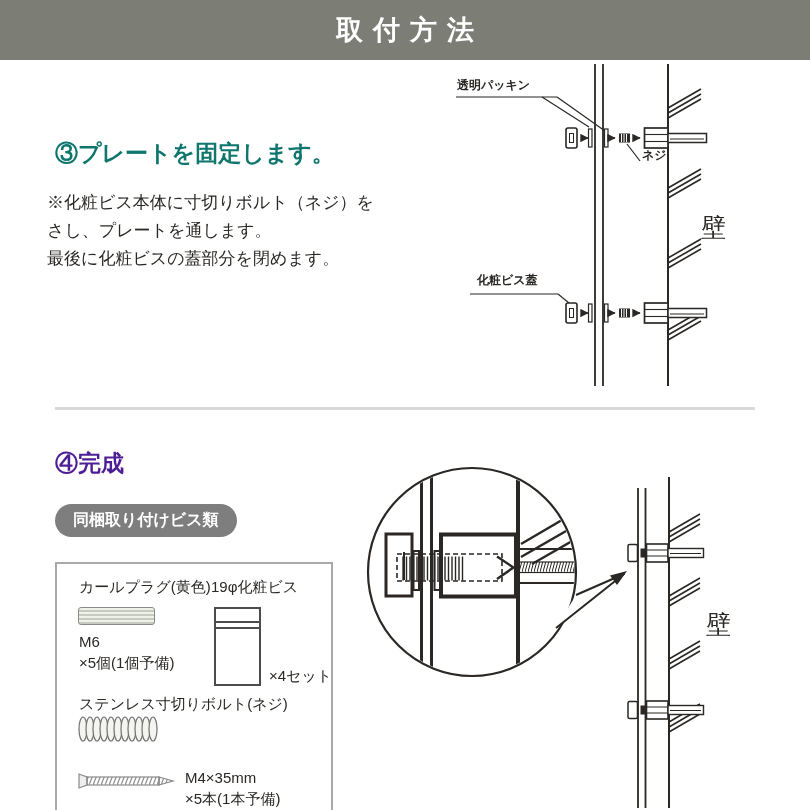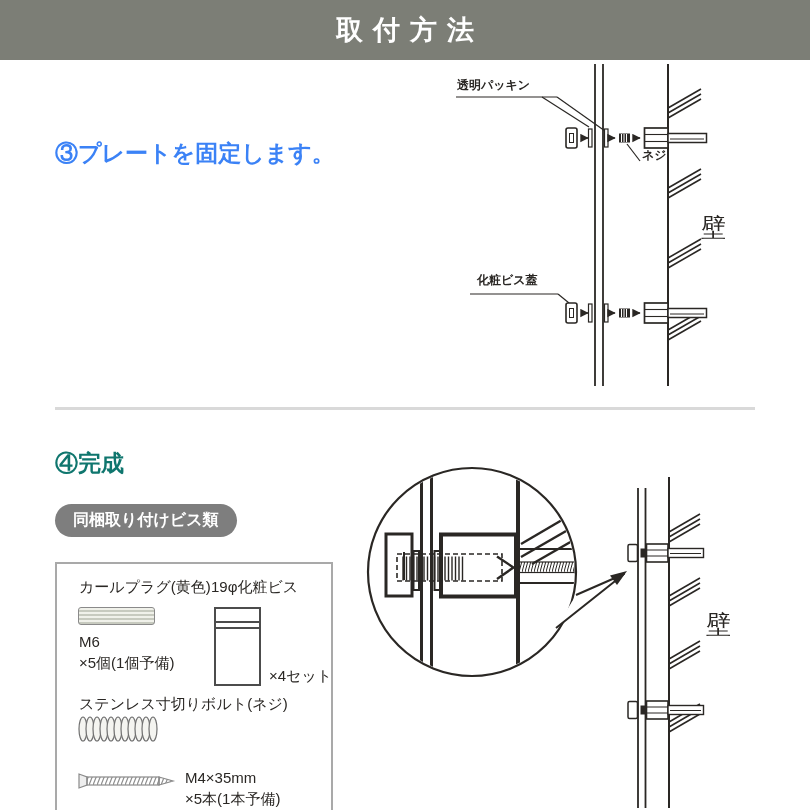--- a/index.html
+++ b/index.html
@@ -16,7 +16,7 @@
     color:#ffffff; font-size:27px; font-weight:600; letter-spacing:10px; padding-left:10px;
   }
   .step3-title {
-    position:absolute; left:55px; top:138px; font-size:23px; font-weight:bold; color:#3b82f6;
+    position:absolute; left:55px; top:138px; font-size:23px; font-weight:bold; color:#0f766e;
   }
   .step3-body {
     position:absolute; left:47px; top:189px; font-size:17px; line-height:28px;

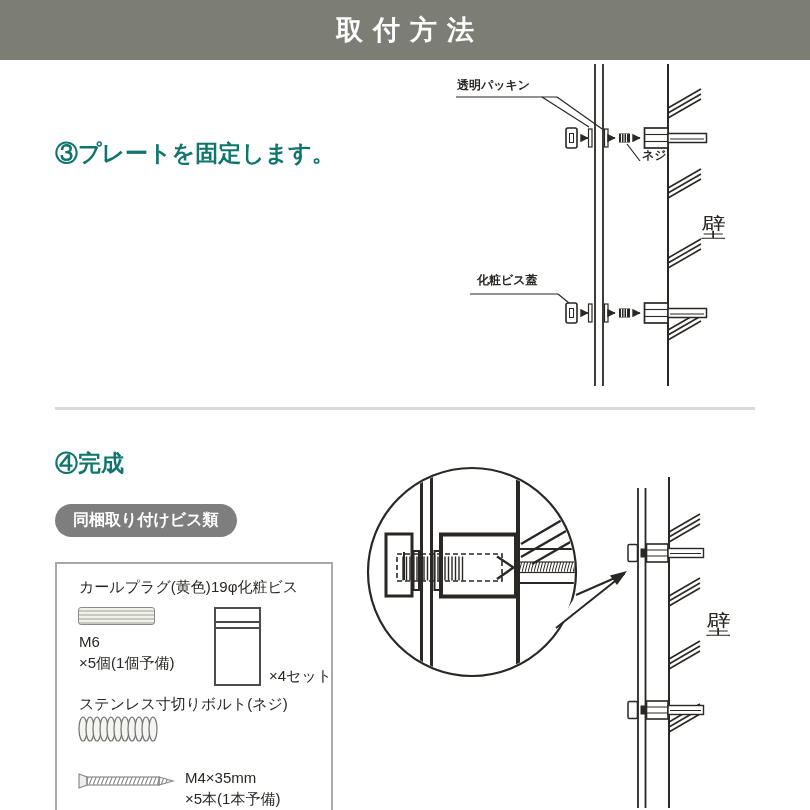--- a/index.html
+++ b/index.html
@@ -65,6 +65,9 @@
   </div>
 
   <div class="step3-title">③プレートを固定します。</div>
+  <div class="step3-body">※化粧ビス本体に寸切りボルト（ネジ）を
+さし、プレートを通します。
+最後に化粧ビスの蓋部分を閉めます。</div>
 
   <svg class="abs" style="left:440px; top:56px;" width="330" height="350" viewBox="440 56 330 350">
     <defs>

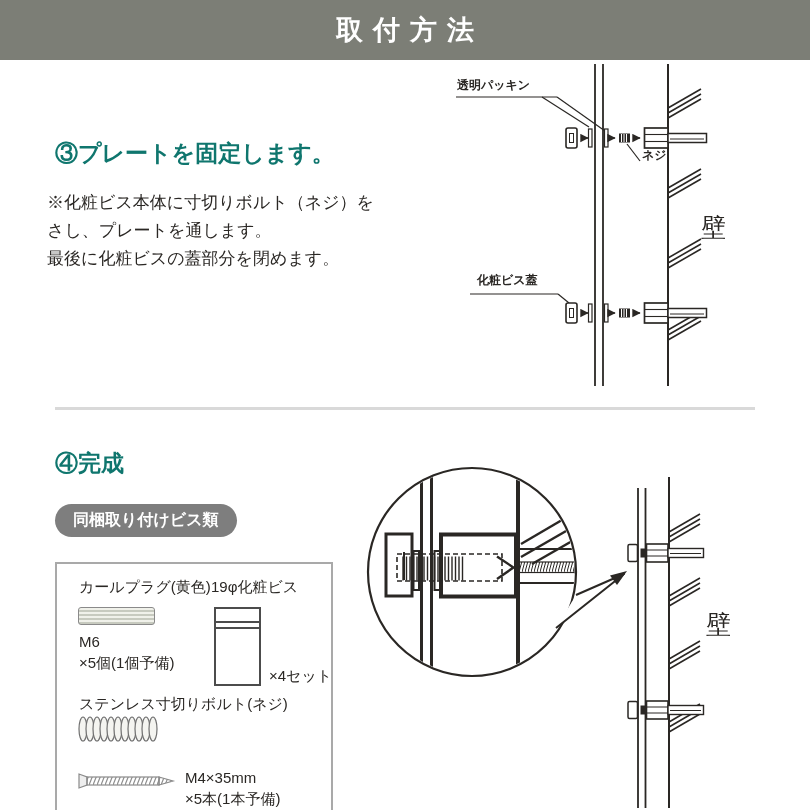--- a/index.html
+++ b/index.html
@@ -30,7 +30,7 @@
     position:absolute; left:55px; top:407px; width:700px; height:3px; background:#d9d9d9;
   }
   .step4-title {
-    position:absolute; left:55px; top:448px; font-size:23px; font-weight:bold; color:#0f766e;
+    position:absolute; left:55px; top:448px; font-size:23px; font-weight:bold; color:#4c1d95;
   }
   .badge {
     position:absolute; left:55px; top:504px; height:33px; padding:8px 18px;

